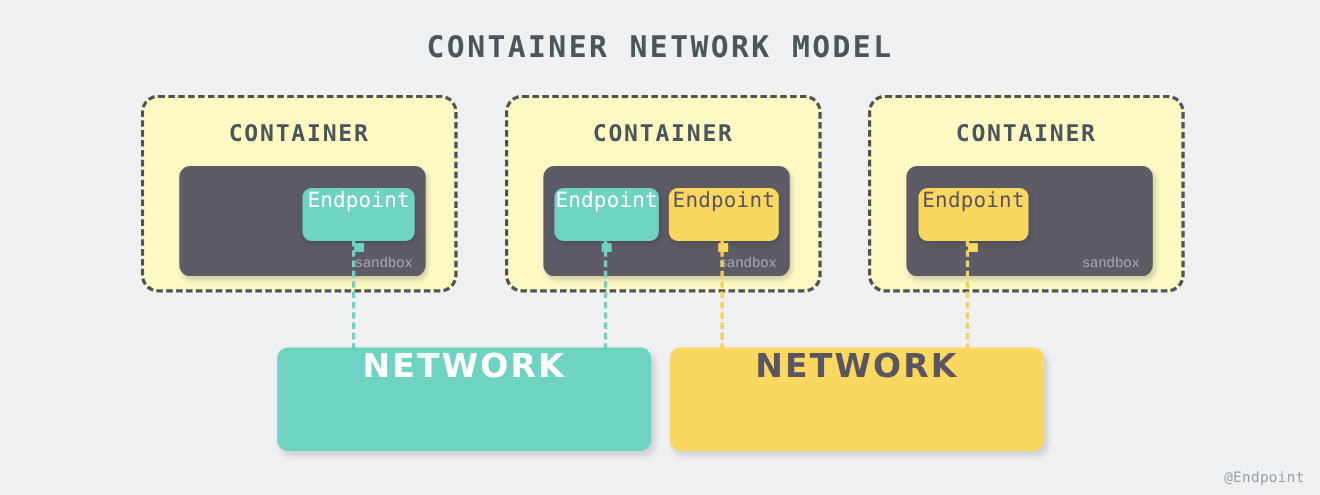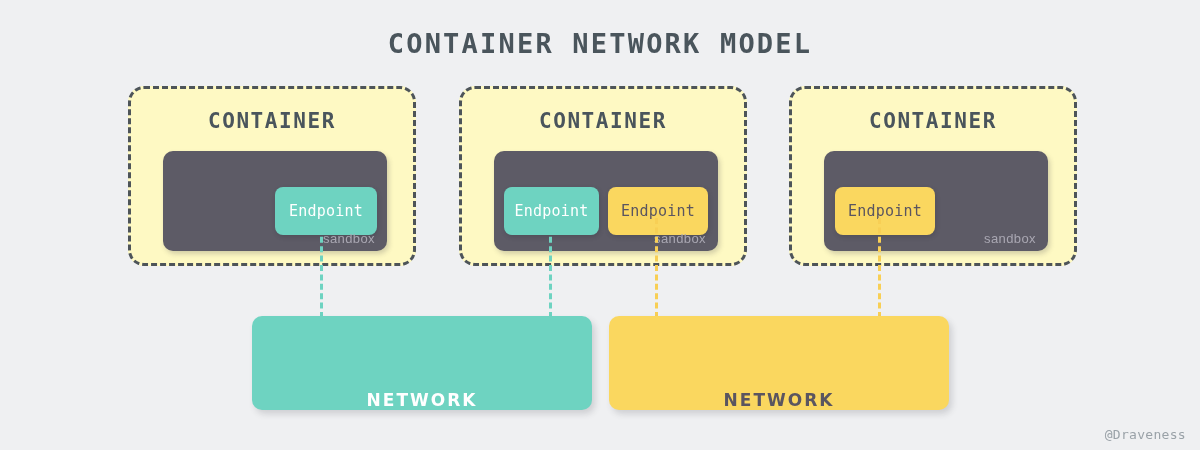--- a/index.html
+++ b/index.html
@@ -86,14 +86,13 @@
   .endpoint {
     position: absolute;
     box-sizing: border-box;
-    top: 36px;
+    top: 20px;
     height: 48px;
     border-radius: 8px;
     display: flex;
-    align-items: center;
     justify-content: center;
     font-family: "DejaVu Sans Mono", monospace;
-    font-size: 15px;
+    font-size: 19px;
     letter-spacing: 0.2px;
     white-space: nowrap;
     box-shadow: 1px 2px 4px rgba(50,50,60,0.28);

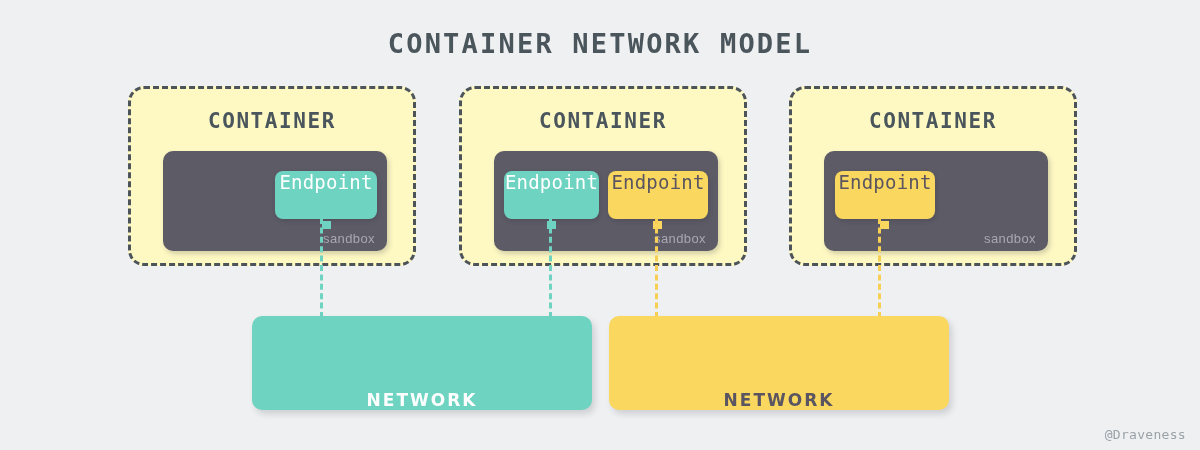--- a/index.html
+++ b/index.html
@@ -114,10 +114,10 @@
     height: 94px;
     border-radius: 10px;
     display: flex;
-    align-items: flex-end;
+    align-items: flex-start;
     justify-content: center;
     font-family: "DejaVu Sans", sans-serif;
-    font-size: 17px;
+    font-size: 30px;
     font-weight: bold;
     letter-spacing: 2px;
     white-space: nowrap;

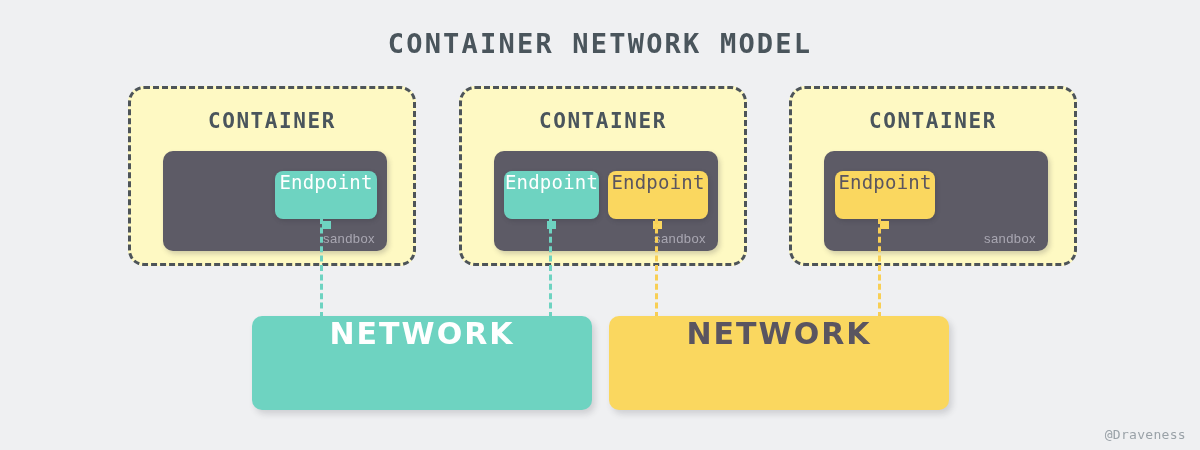--- a/index.html
+++ b/index.html
@@ -221,7 +221,7 @@
     <span>NETWORK</span>
   </div>
 
-  <div class="watermark">@Draveness</div>
+  <div class="watermark">@Endpoint</div>
 
 </div>
 

